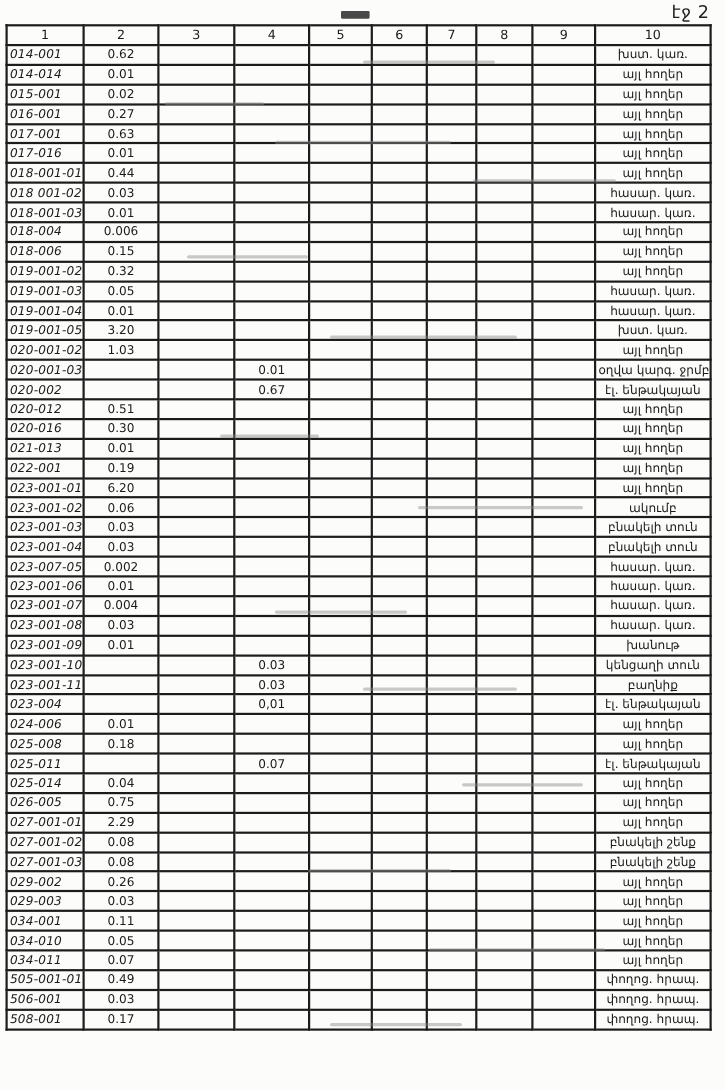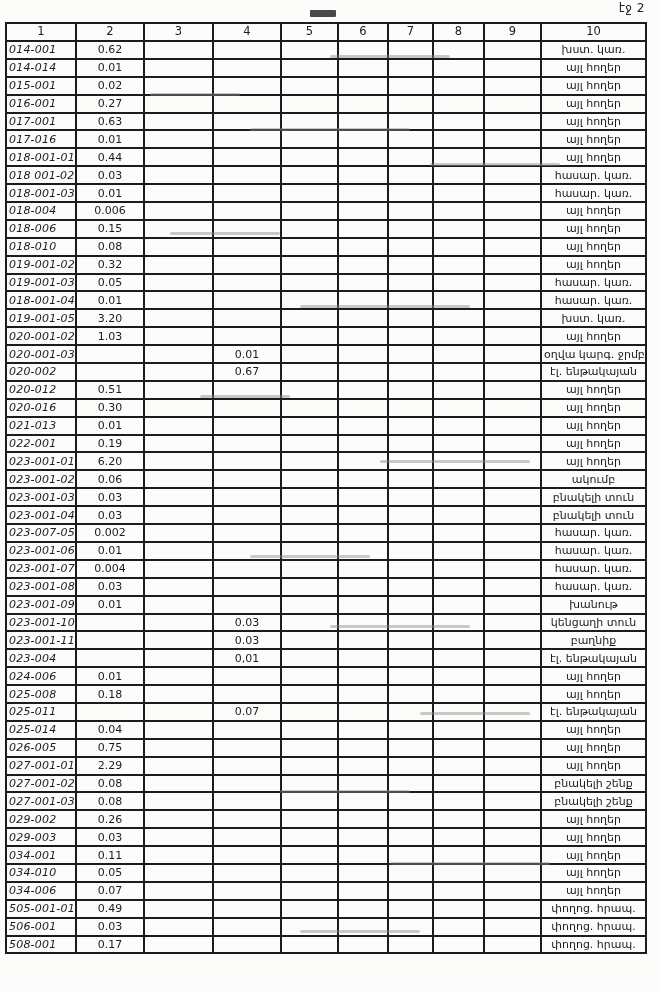--- a/index.html
+++ b/index.html
@@ -18,7 +18,7 @@
   .page-label{
     position:absolute;
     top:1px;right:14px;
-    font-size:12px;
+    font-size:16px;
     color:#222;
     letter-spacing:0.5px;
   }

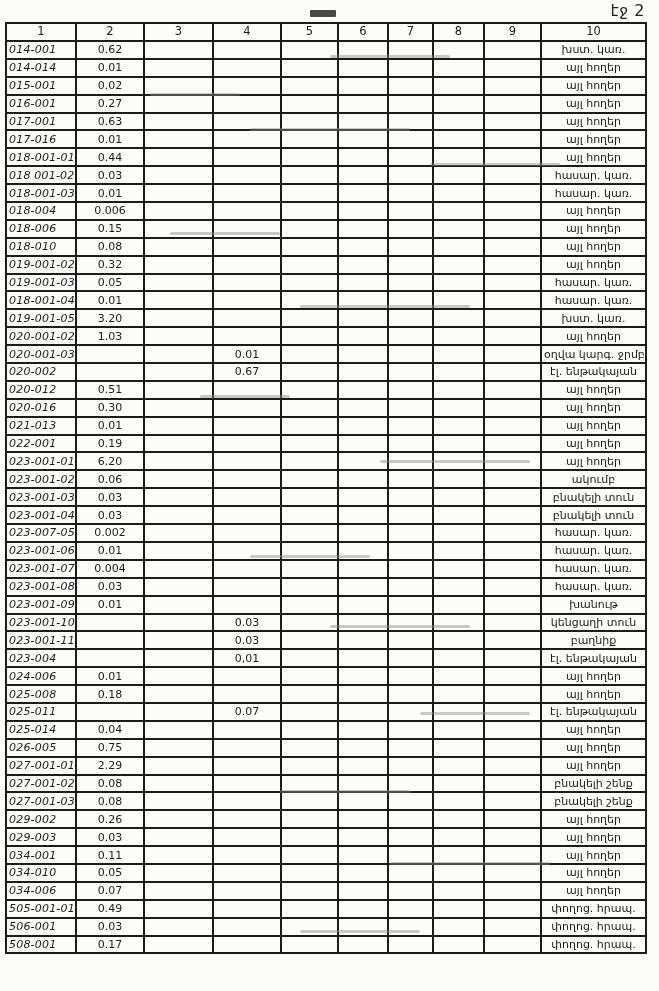--- a/index.html
+++ b/index.html
@@ -245,18 +245,6 @@
       <td class="c10"><span class="cat">այլ հողեր</span><span class="mark"></span></td>
     </tr>
         <tr>
-      <td class="c1">018-010</td>
-      <td class="c2">0.08</td>
-      <td class="c3"></td>
-      <td class="c4"></td>
-      <td class="c5"></td>
-      <td class="c6"></td>
-      <td class="c7"></td>
-      <td class="c8"></td>
-      <td class="c9"></td>
-      <td class="c10"><span class="cat">այլ հողեր</span><span class="mark"></span></td>
-    </tr>
-        <tr>
       <td class="c1">019-001-02</td>
       <td class="c2">0.32</td>
       <td class="c3"></td>

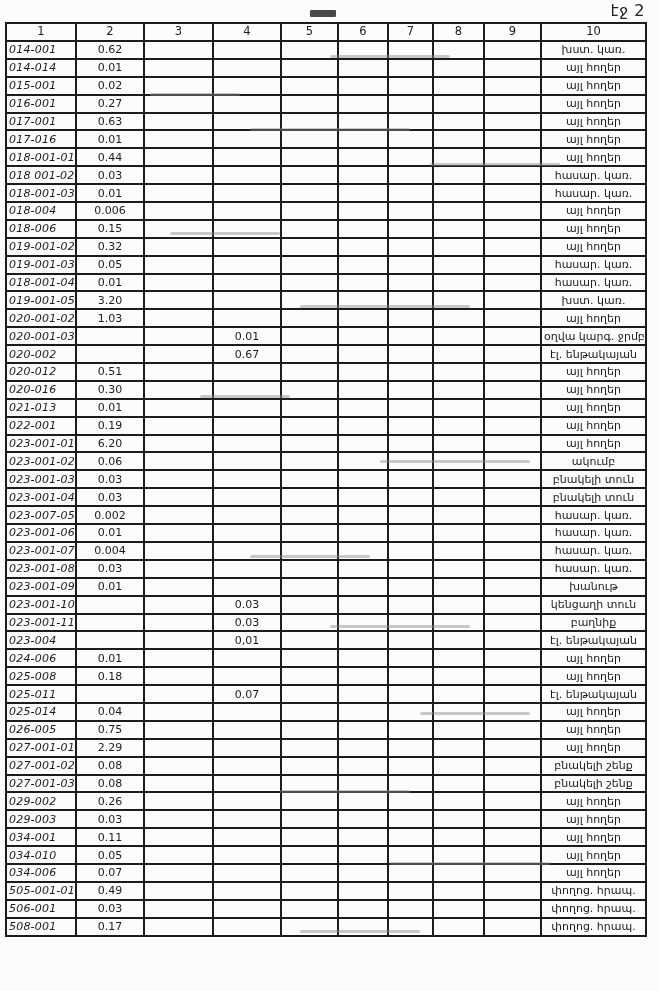--- a/index.html
+++ b/index.html
@@ -269,7 +269,7 @@
       <td class="c10"><span class="cat">հասար. կառ.</span><span class="mark"></span></td>
     </tr>
         <tr>
-      <td class="c1">018-001-04</td>
+      <td class="c1">019-001-04</td>
       <td class="c2">0.01</td>
       <td class="c3"></td>
       <td class="c4"></td>

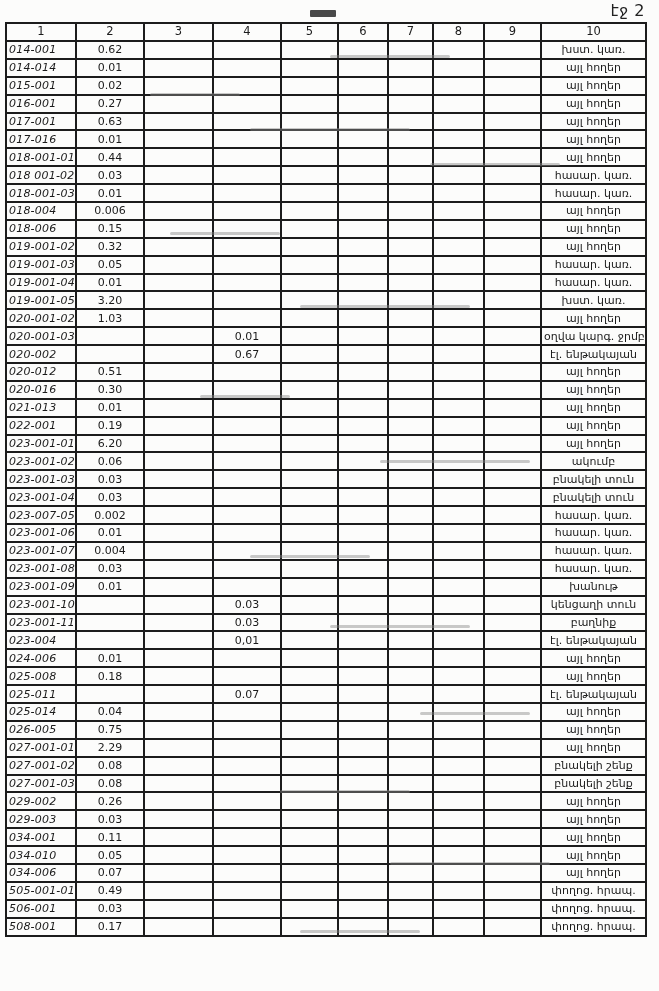--- a/index.html
+++ b/index.html
@@ -665,7 +665,7 @@
       <td class="c10"><span class="cat">այլ հողեր</span><span class="mark"></span></td>
     </tr>
         <tr>
-      <td class="c1">034-006</td>
+      <td class="c1">034-011</td>
       <td class="c2">0.07</td>
       <td class="c3"></td>
       <td class="c4"></td>

